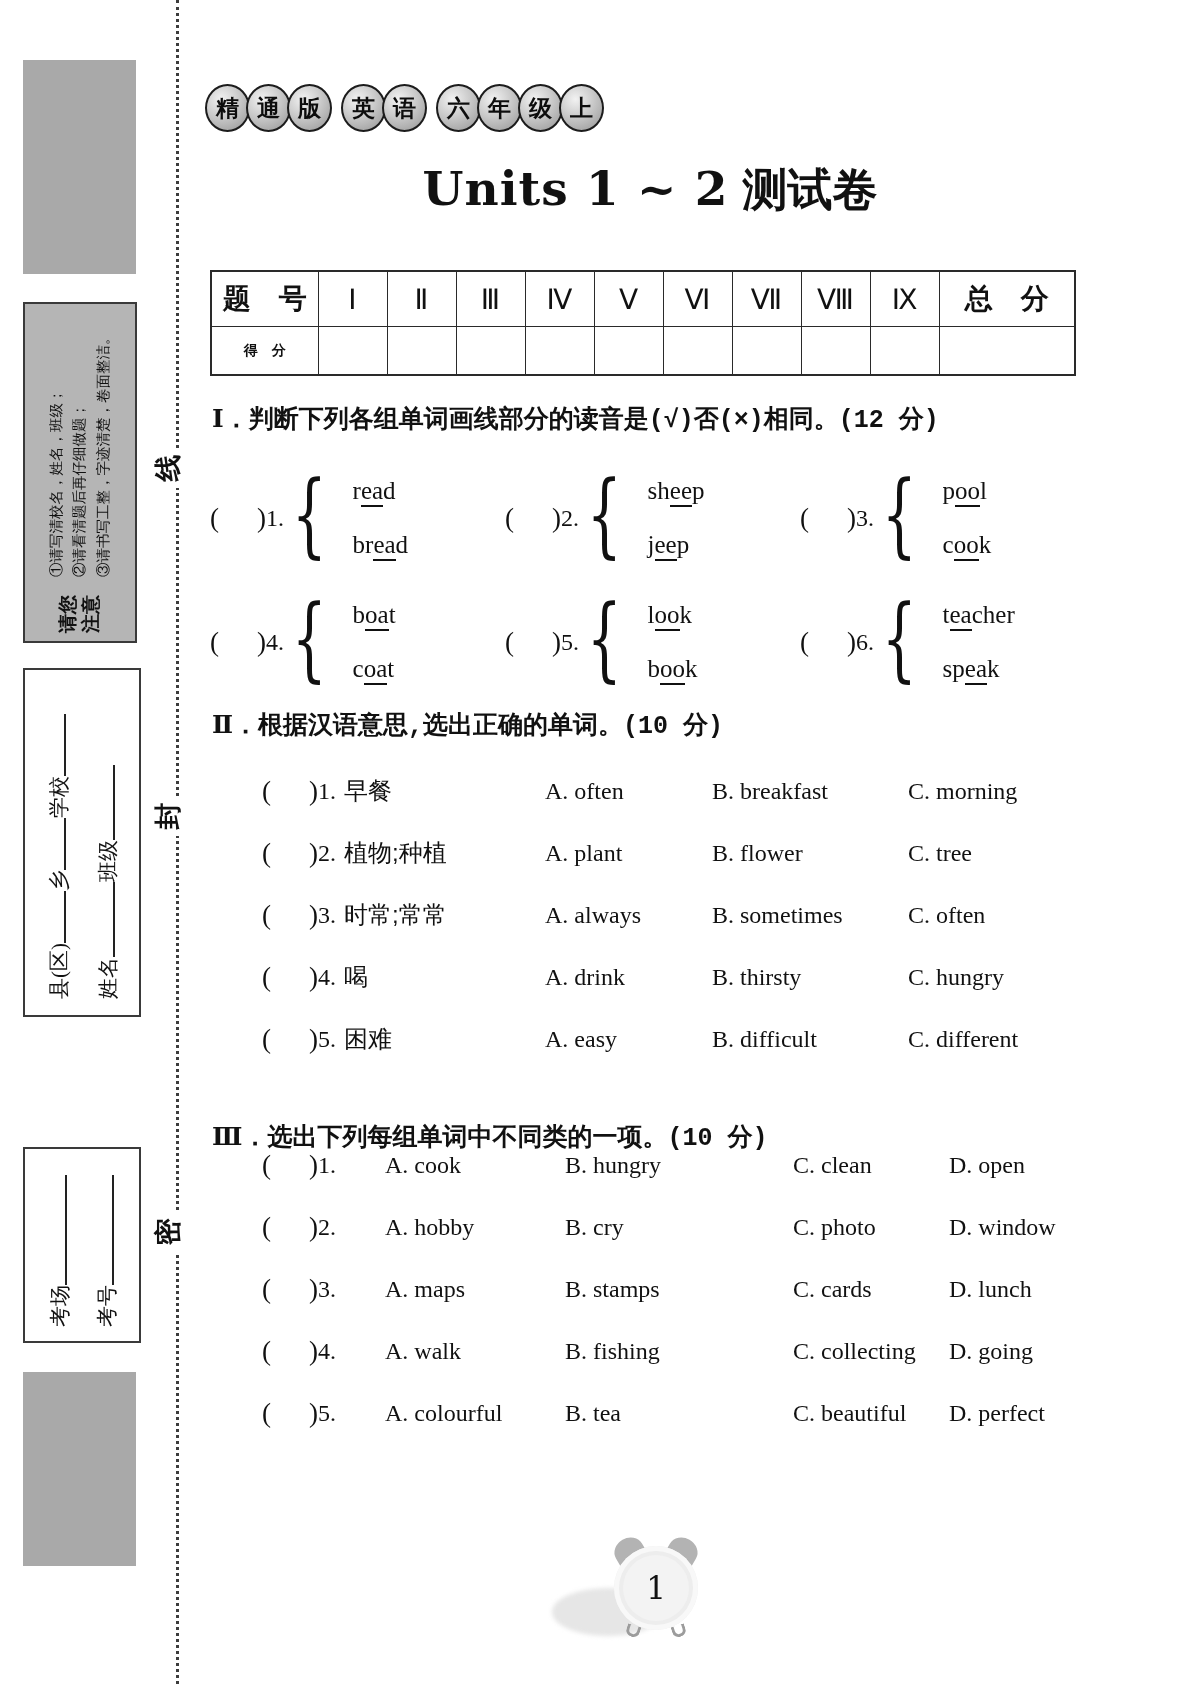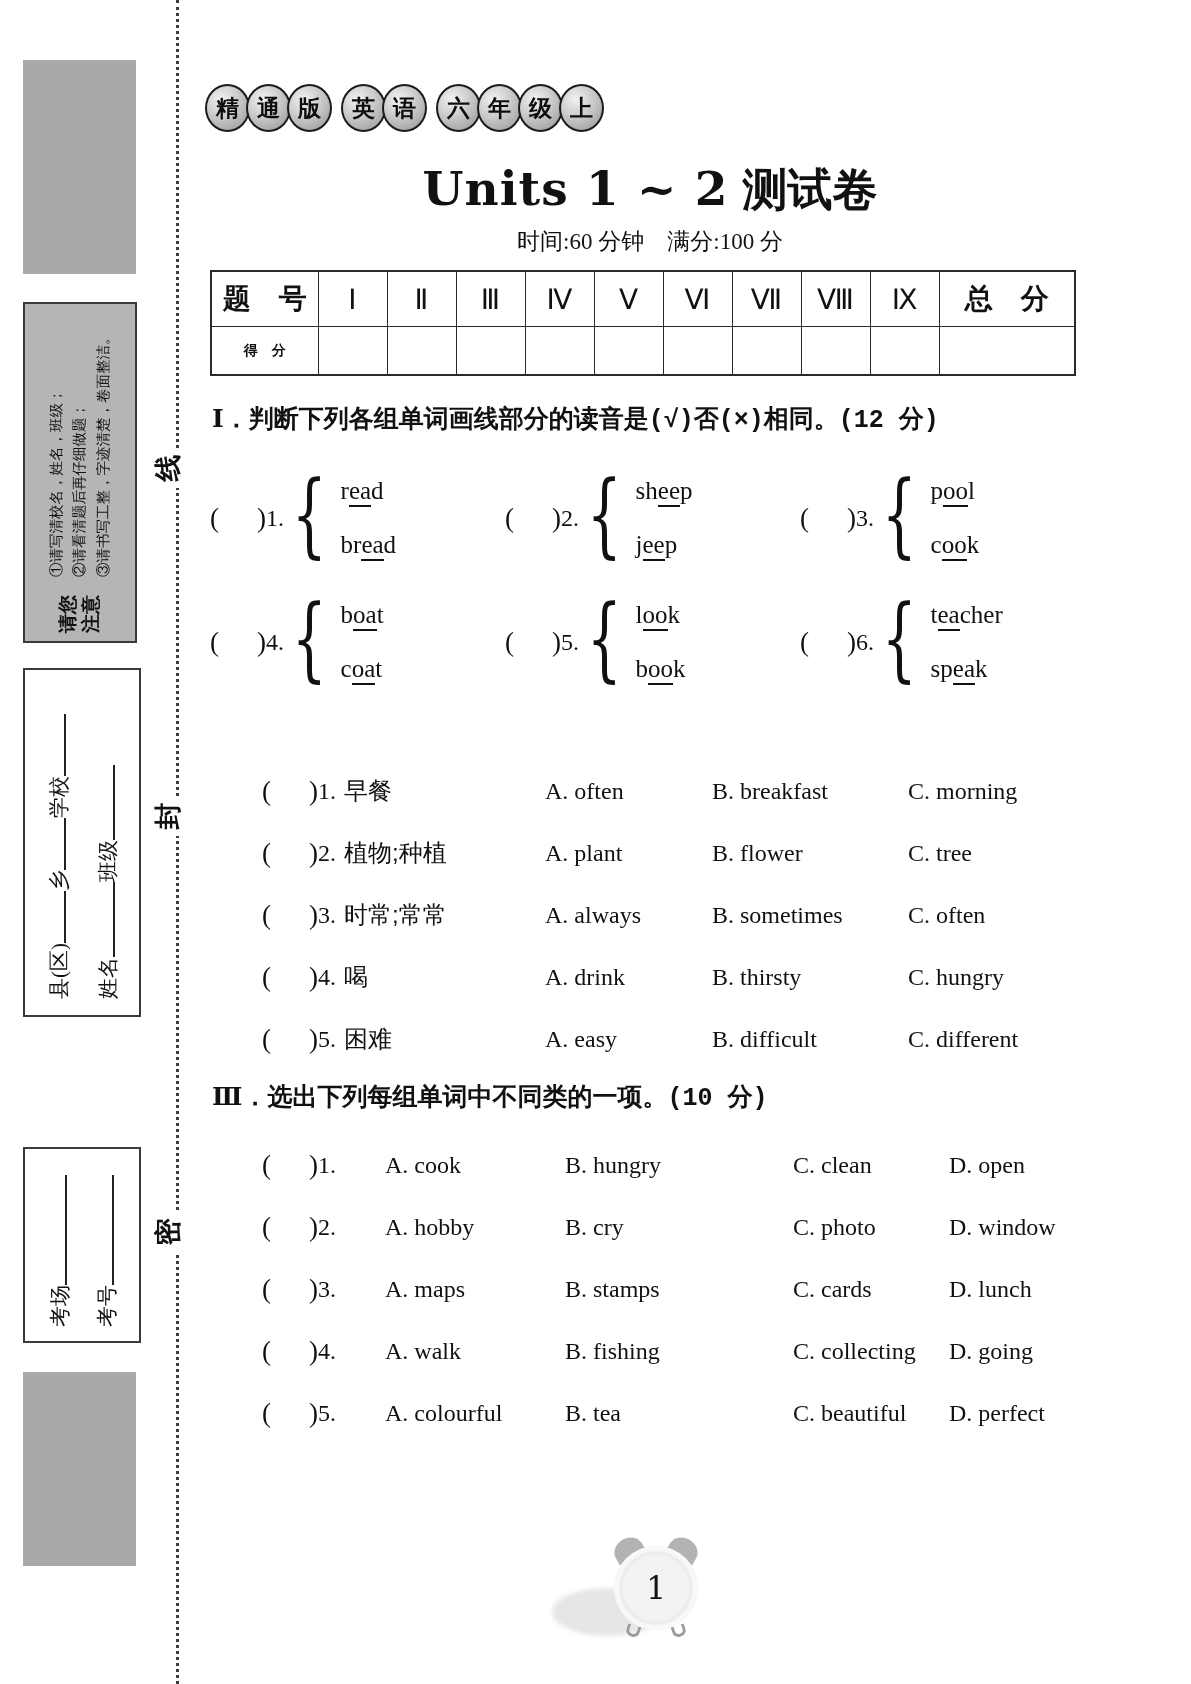--- a/index.html
+++ b/index.html
@@ -172,7 +172,6 @@
     <span class="title-en">Units 1 ~ 2</span>
     <span class="title-cn">测试卷</span>
   </div>
-  <div class="subtitle">时间:60 分钟　满分:100 分</div>
 
   <table class="score-table">
     <colgroup>

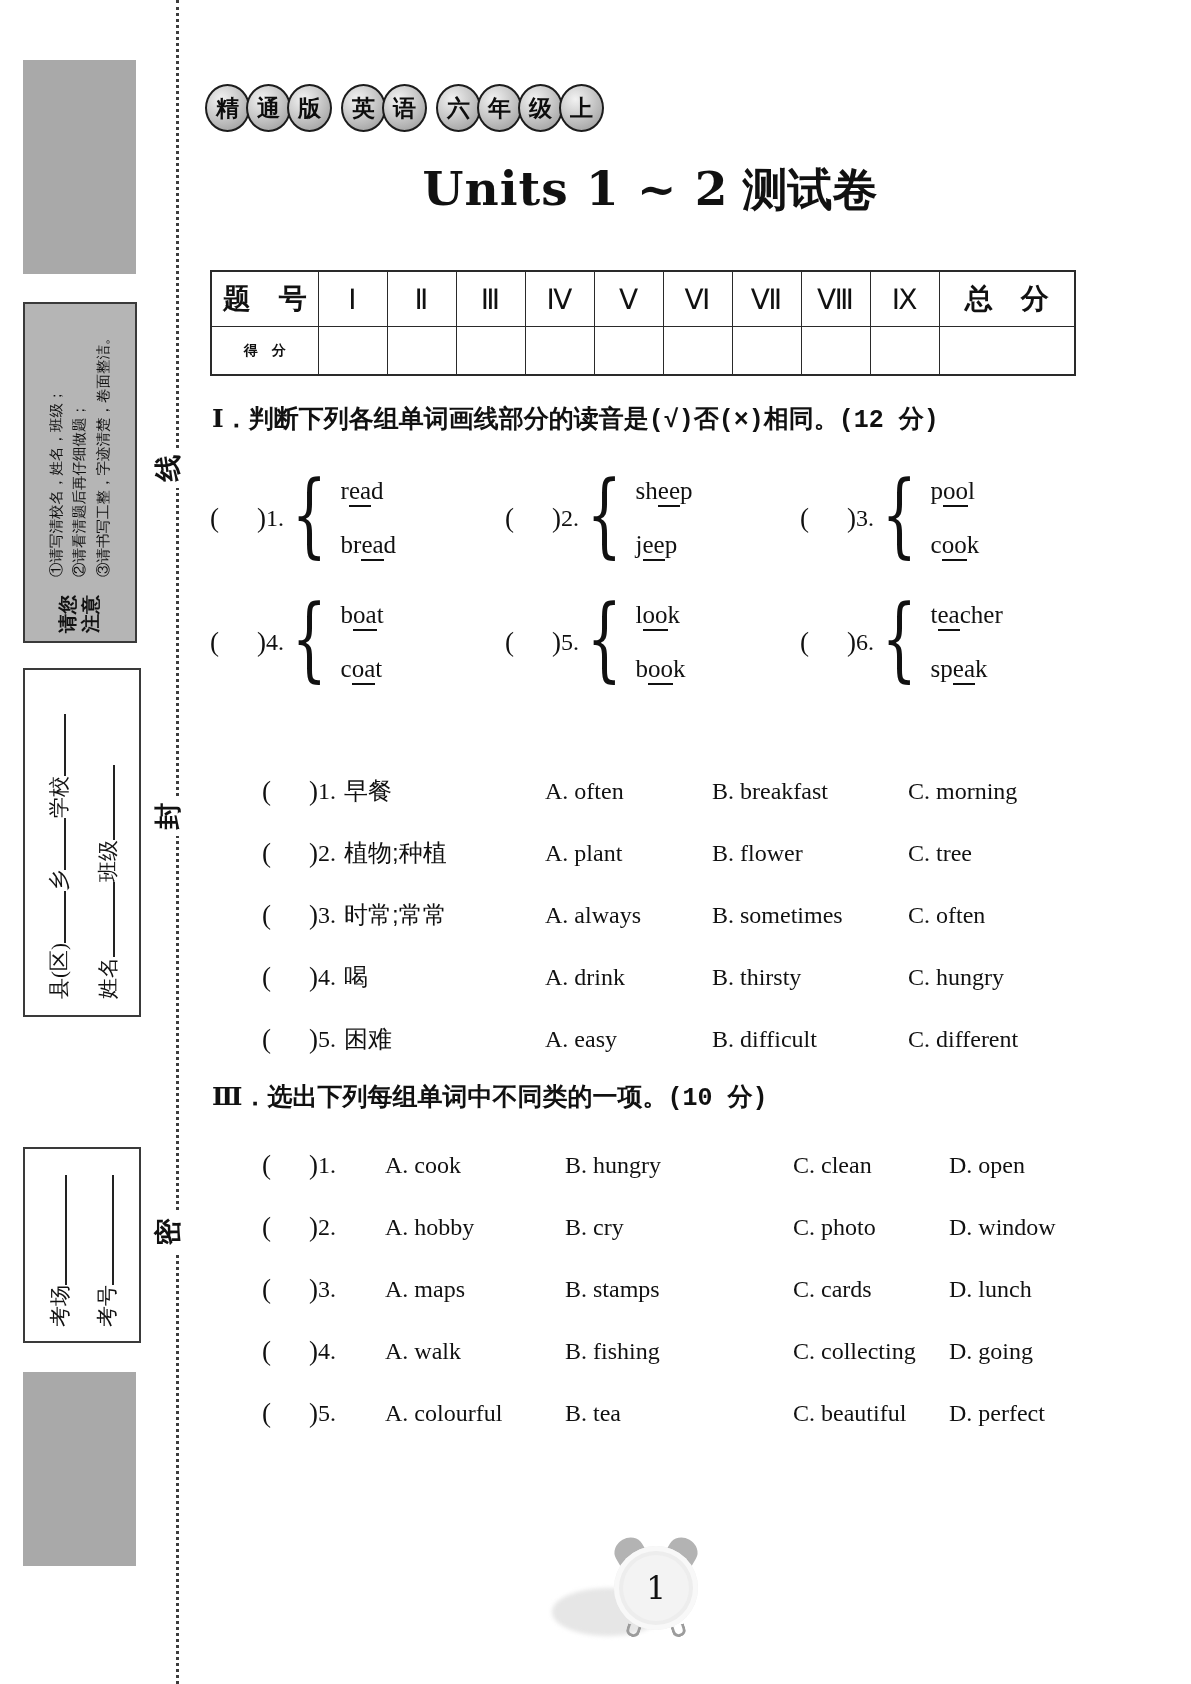--- a/index.html
+++ b/index.html
@@ -73,7 +73,7 @@
   .inum{font-size:24px;}
   .brace{display:inline-block;font-family:"DejaVu Serif",serif;font-size:92px;font-weight:400;
     transform:scaleX(0.6);line-height:0.9;margin:0 0 6px -4px;}
-  .pair-words{display:inline-flex;flex-direction:column;gap:26px;font-size:25px;margin-left:2px;}
+  .pair-words{display:inline-flex;flex-direction:column;gap:26px;font-size:25px;margin-left:14px;}
   .ul{border-bottom:2px solid #111;padding-bottom:1px;}
 
   

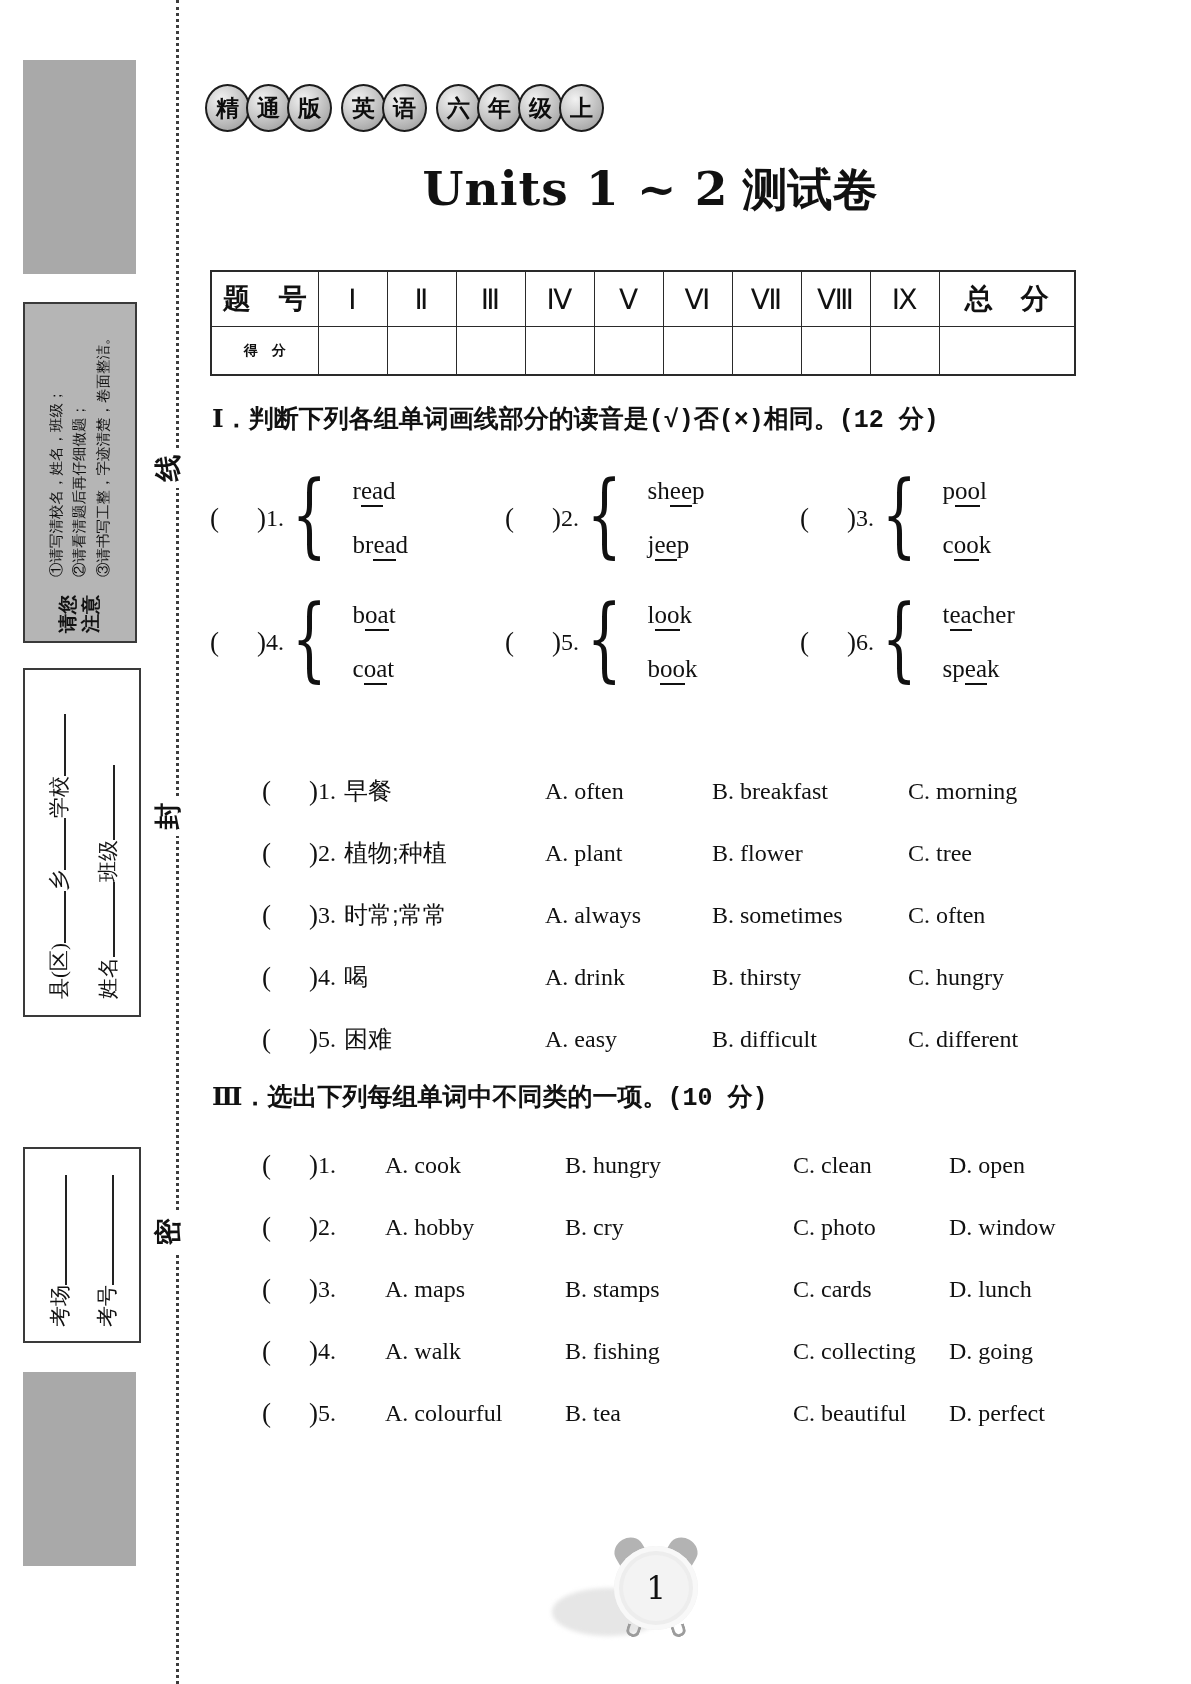--- a/index.html
+++ b/index.html
@@ -302,6 +302,9 @@
     </div>
   </div>
 
+  <div class="sec-heading h2">
+    <span class="sec-num">Ⅱ．</span><span class="sec-title">根据汉语意思,选出正确的单词。(10 分)</span>
+  </div>
 
   <div class="s2-list">
     <div class="s2-row">

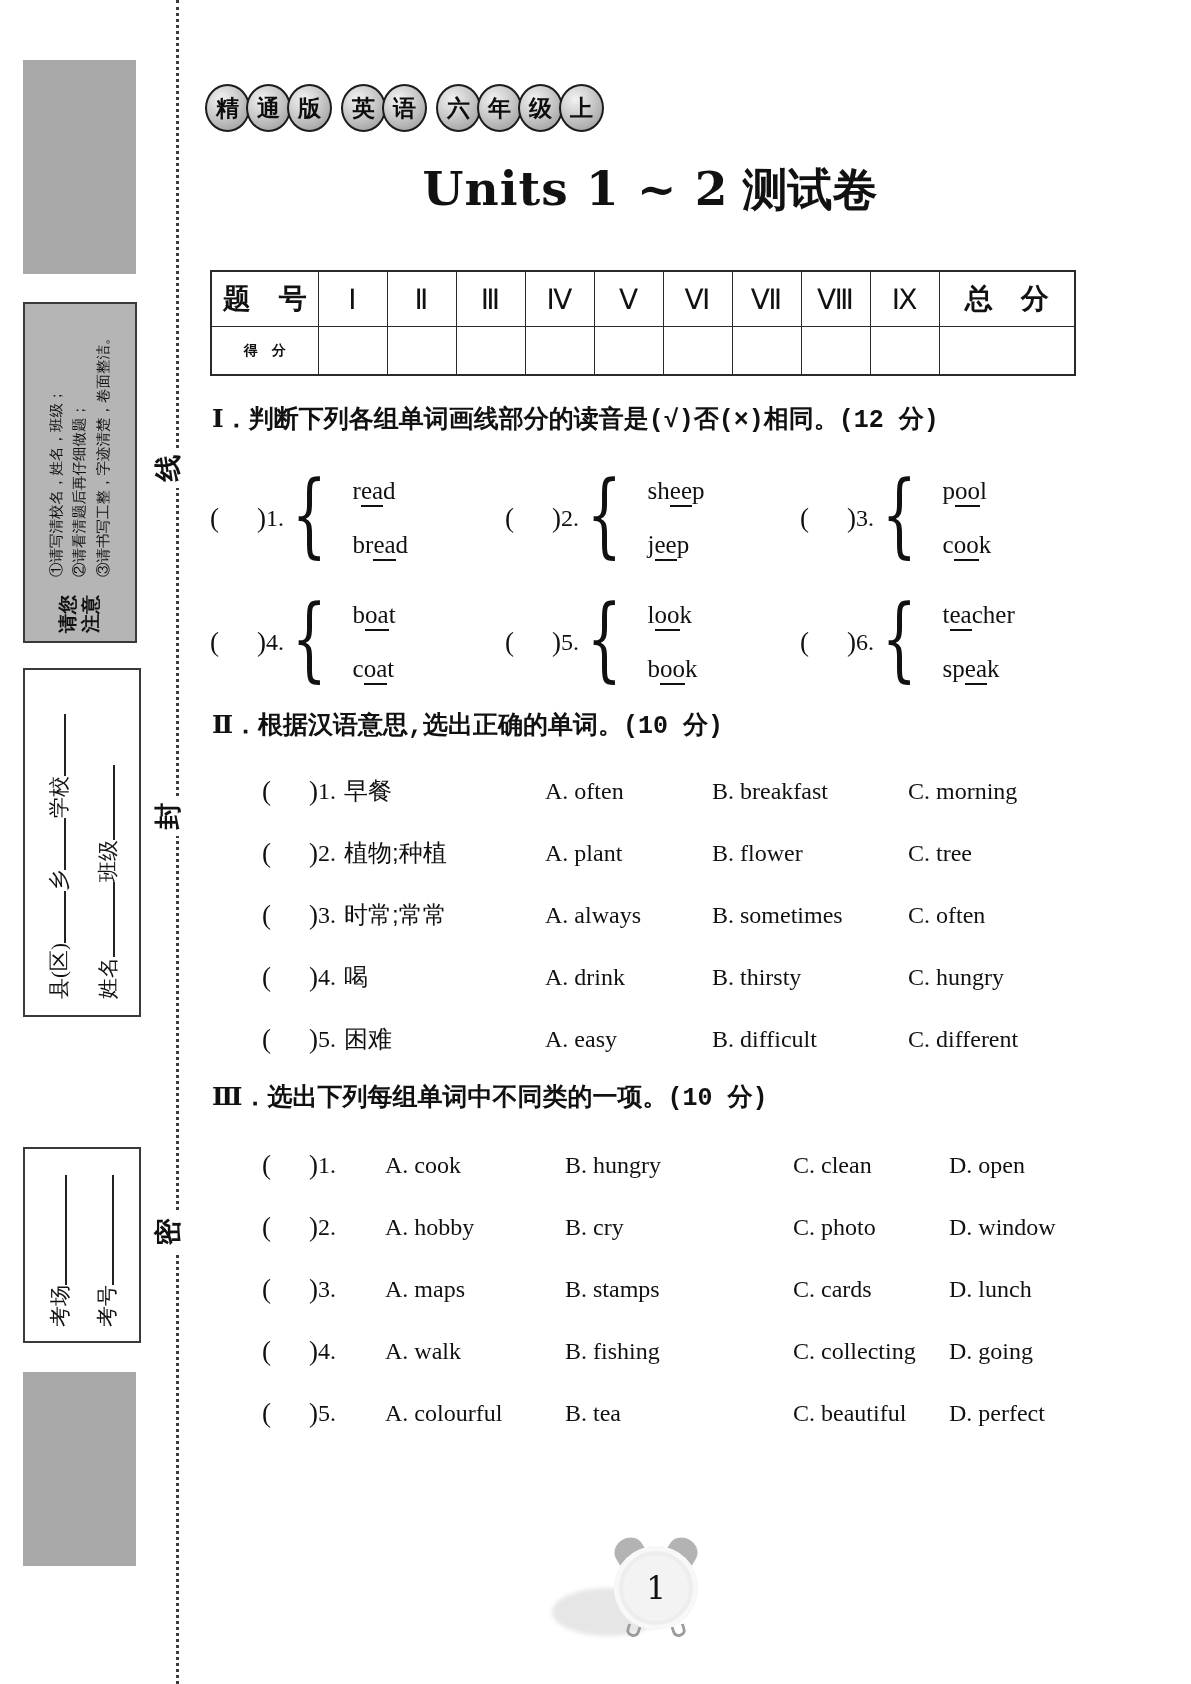--- a/index.html
+++ b/index.html
@@ -63,7 +63,7 @@
   .sec-heading{position:absolute;left:212px;width:876px;font-size:25px;}
   .sec-num{font-family:"DejaVu Serif",serif;font-weight:700;}
   .sec-title{font-family:Liberation Mono, monospace;font-weight:700;}
-  .h1{top:402px;} .h2{top:708px;} .h3{top:1080px;}
+  .h1{top:402px;} .h2{top:708px;} .h3{top:1120px;}
 
   
   .s1-grid{position:absolute;left:210px;top:456px;width:880px;display:grid;

